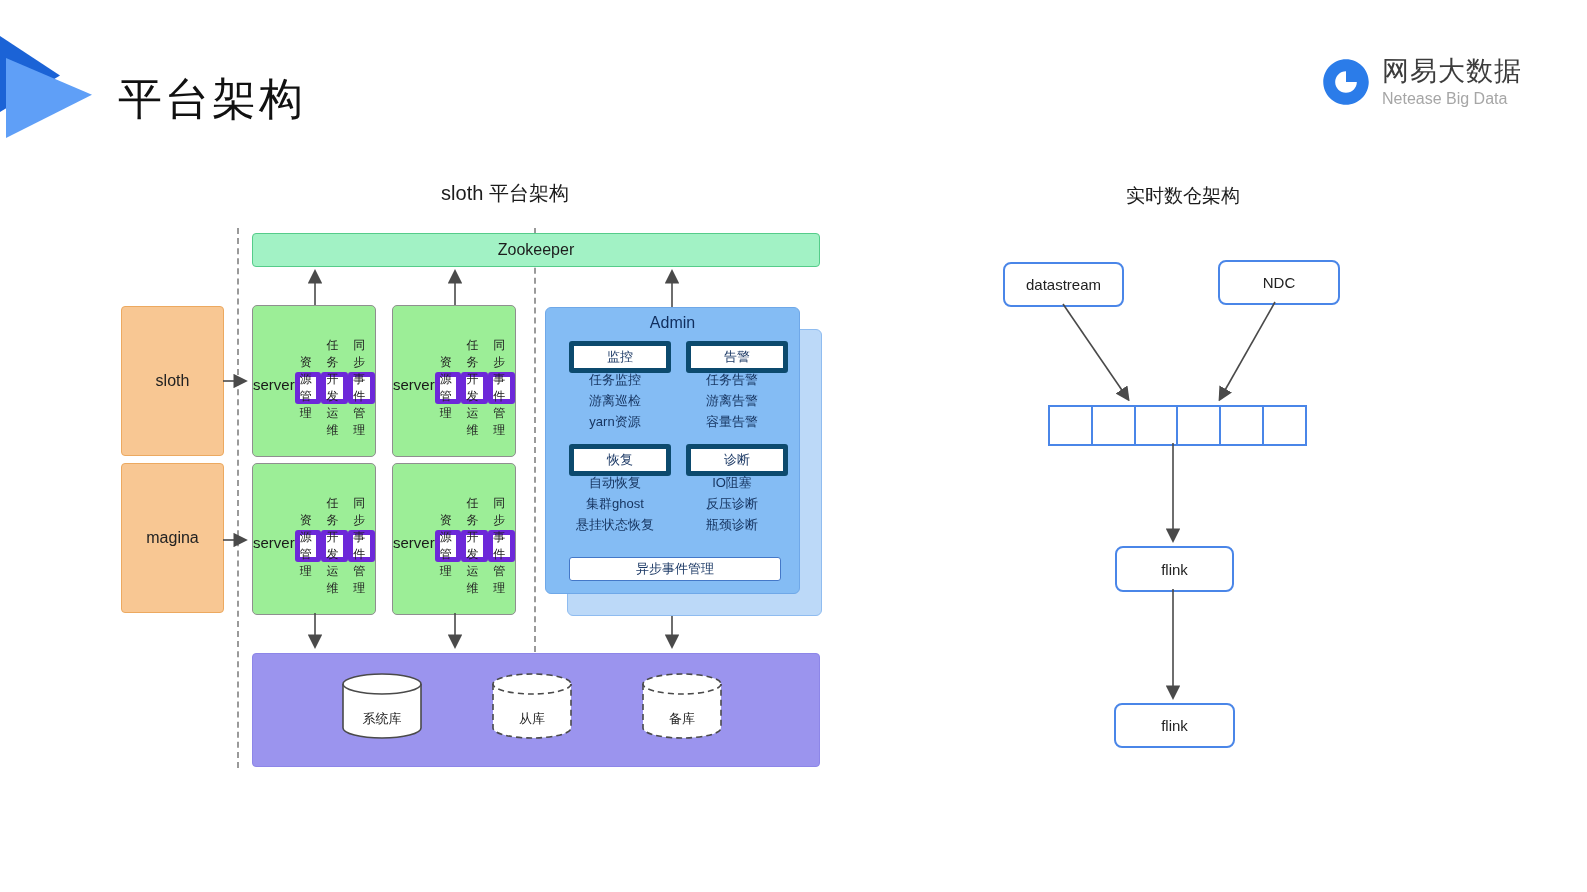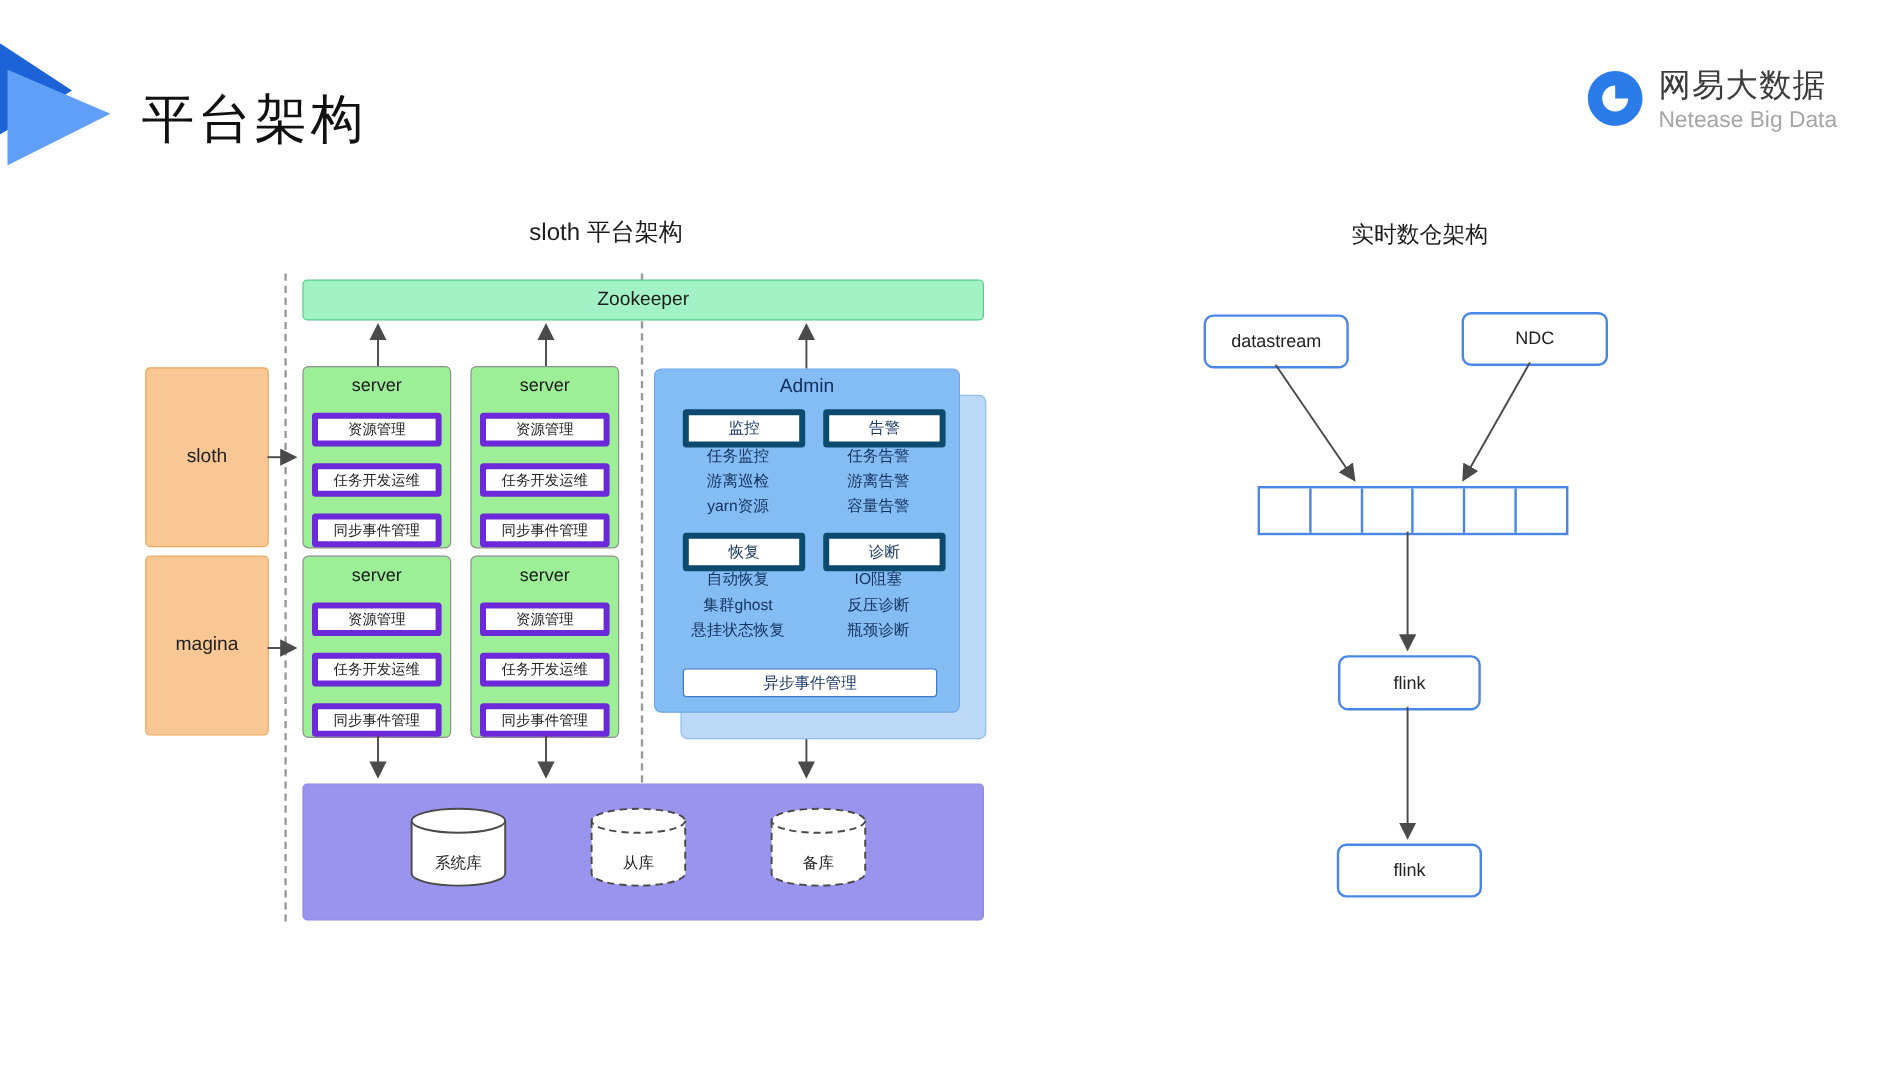--- a/index.html
+++ b/index.html
@@ -14,7 +14,7 @@
   .tri-light{left:6px;top:58px;width:86px;height:80px;background:#5f9ff7;clip-path:polygon(0 0,100% 46%,0 100%)}
   .brand{left:1320px;top:56px;display:flex;align-items:flex-start;gap:10px}
   .brand-cn{font-size:27px;font-weight:normal;color:#3c3c3c;letter-spacing:1px;line-height:1.15}
-  .brand-en{font-size:19px;color:#a6a6a6;margin-top:3px}
+  .brand-en{font-size:16px;color:#a6a6a6;margin-top:3px}
 
   
   .diagram-title{font-size:20px;color:#1c1c1c;text-align:center}

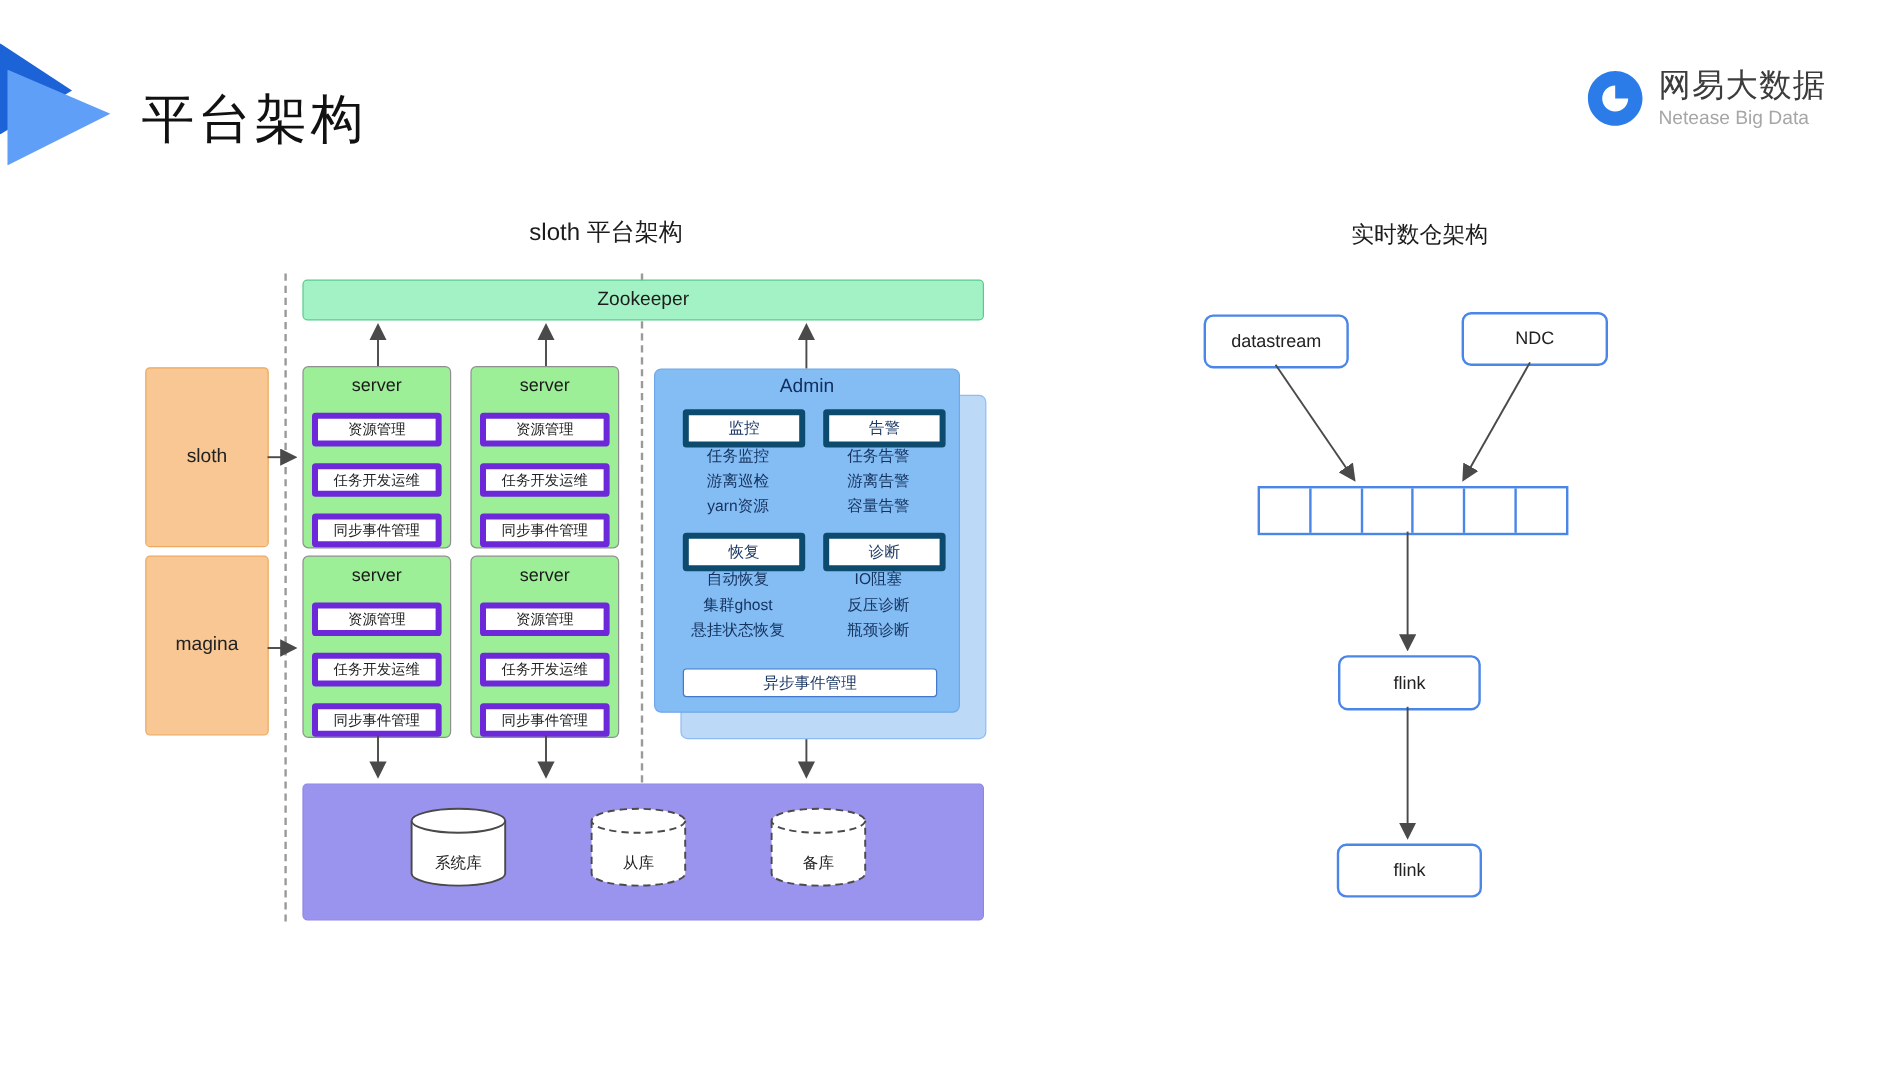--- a/index.html
+++ b/index.html
@@ -28,7 +28,7 @@
   .client-box{width:101px;height:148px;background:#f8c793;border:1px solid #eca960;border-radius:4px;
               display:flex;align-items:center;justify-content:center;font-size:16px;color:#222}
   .server-box{width:122px;height:150px;background:#9cee97;border:1px solid #8f8f8f;border-radius:5px;
-              display:flex;flex-direction:column;align-items:center}
+              display:flex;align-items:center}
   .server-title{margin-top:7px;font-size:15px;color:#1a1a1a}
   .server-item{width:98px;height:22px;margin-top:14px;background:#fff;border:5px solid #6d28d9;border-radius:3px;
                display:flex;align-items:center;justify-content:center;font-size:12px;color:#222}

